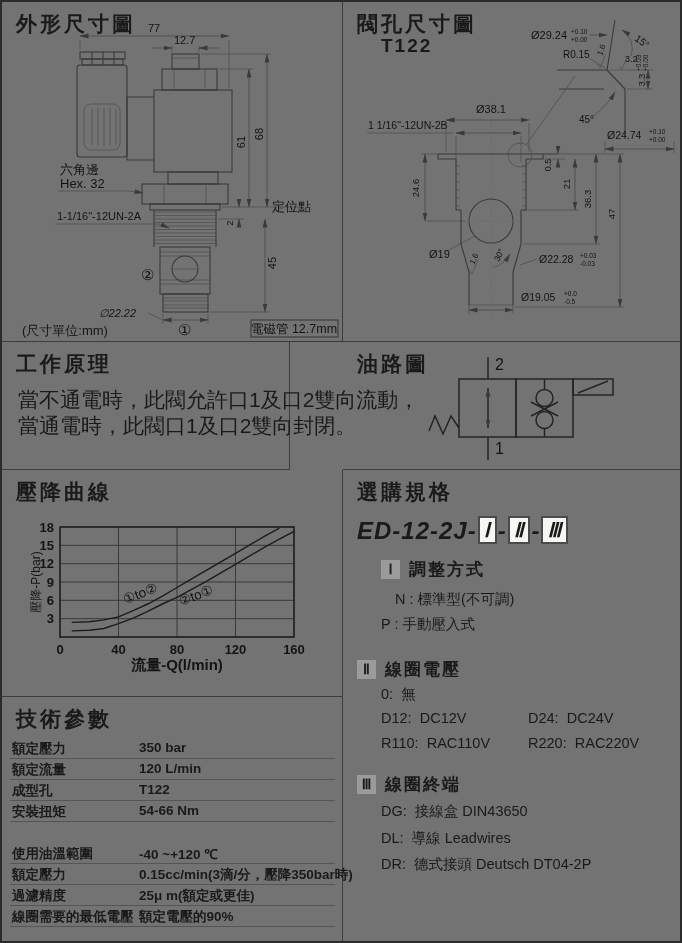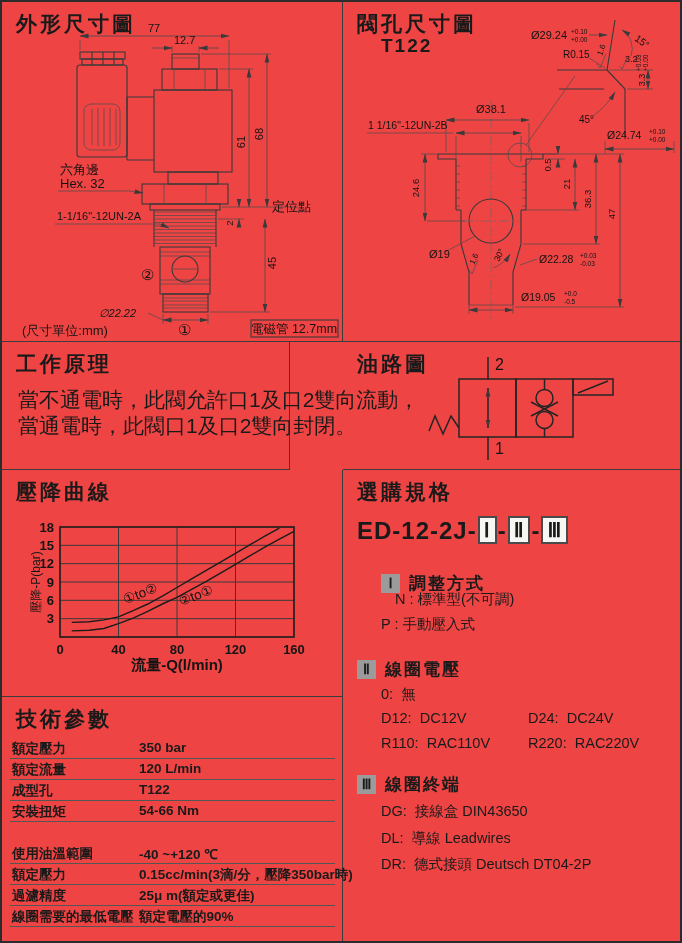--- a/index.html
+++ b/index.html
@@ -3,7 +3,7 @@
 <meta charset="utf-8">
 <style>
   html,body{margin:0;padding:0;background:#ffffff;}
-  .page{position:relative;width:682px;height:943px;background:#ef4444;border:2px solid #2b2b2b;
+  .page{position:relative;width:682px;height:943px;background:#737373;border:2px solid #2b2b2b;
         box-sizing:border-box;font-family:"Liberation Sans",sans-serif;color:#1a1a1a;overflow:hidden;}
   .panel{position:absolute;box-sizing:border-box;}
   .br{border-right:1px solid #3c3c3c;}

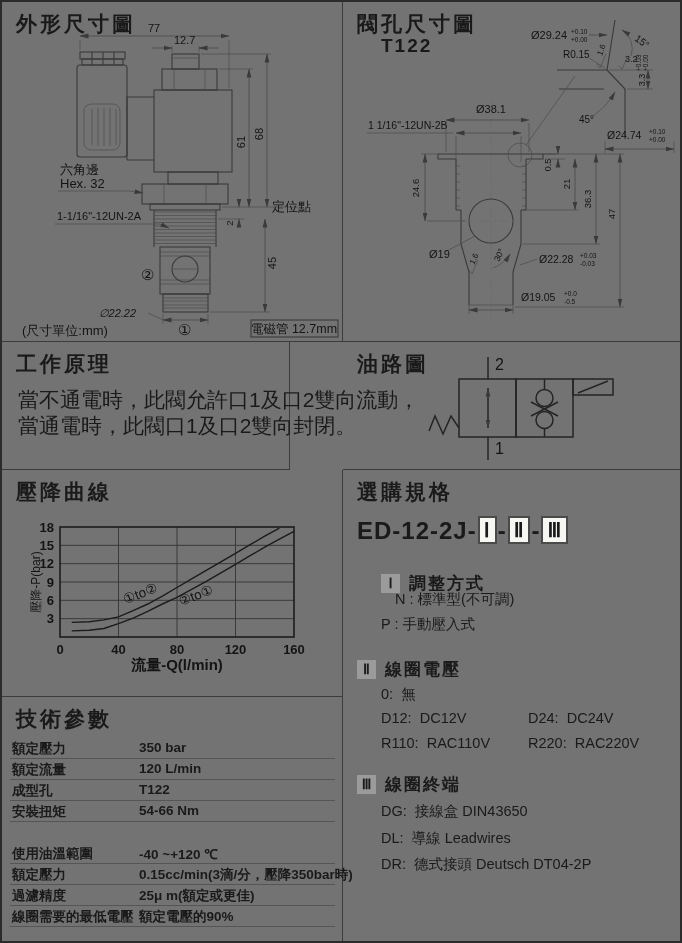--- a/index.html
+++ b/index.html
@@ -28,7 +28,7 @@
   .param-label{position:absolute;left:2px;top:3px;font-size:13.5px;font-weight:bold;white-space:nowrap;}
   .param-value{position:absolute;left:129px;top:3px;font-size:13.5px;font-weight:bold;white-space:nowrap;}
   
-  .model-line{position:absolute;top:46px;left:14px;font-size:24px;font-weight:bold;letter-spacing:1px;}
+  .model-line{position:absolute;top:46px;left:14px;font-size:24px;font-weight:bold;letter-spacing:1px;font-style:italic;}
   .mbox{display:inline-block;border:2px solid #4a4a4a;background:#f6f6f3;padding:0 4px;margin:0 1px;
         font-size:20px;line-height:24px;vertical-align:2px;}
   .sec-head{position:absolute;left:14px;height:20px;white-space:nowrap;}

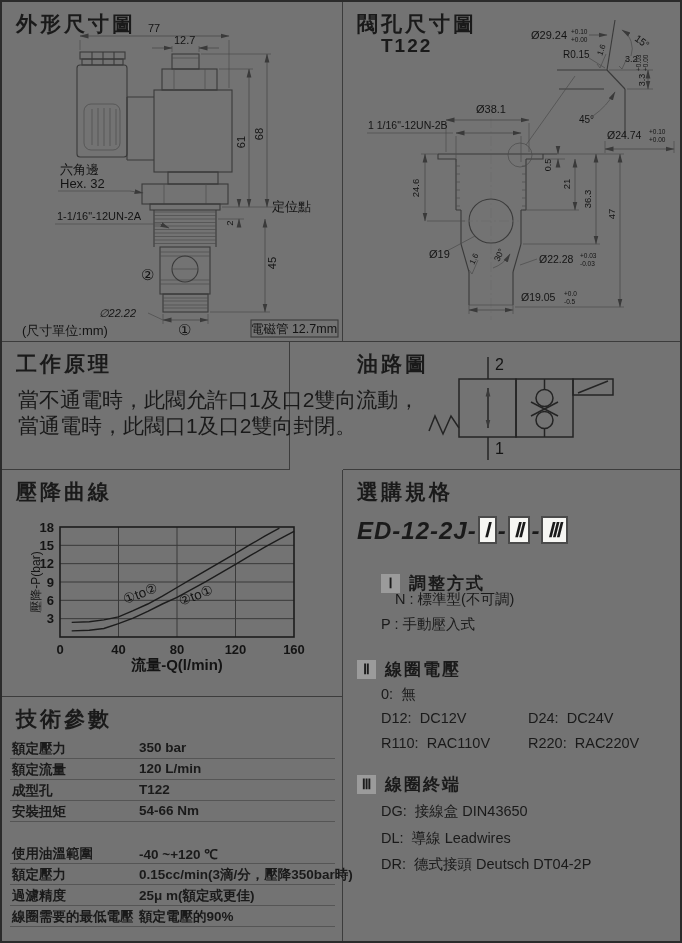--- a/index.html
+++ b/index.html
@@ -346,7 +346,7 @@
       <span>ED-12-2J-</span><span class="mbox">Ⅰ</span><span>-</span><span class="mbox">Ⅱ</span><span>-</span><span class="mbox">Ⅲ</span>
     </div>
 
-    <div class="sec-head" style="top:102px;padding-left:24px;">
+    <div class="sec-head" style="top:88px;padding-left:24px;">
       <span class="sec-num">Ⅰ</span><span class="sec-title">調整方式</span>
     </div>
     <div class="opt" style="left:52px;top:120px;">N : 標準型(不可調)</div>

